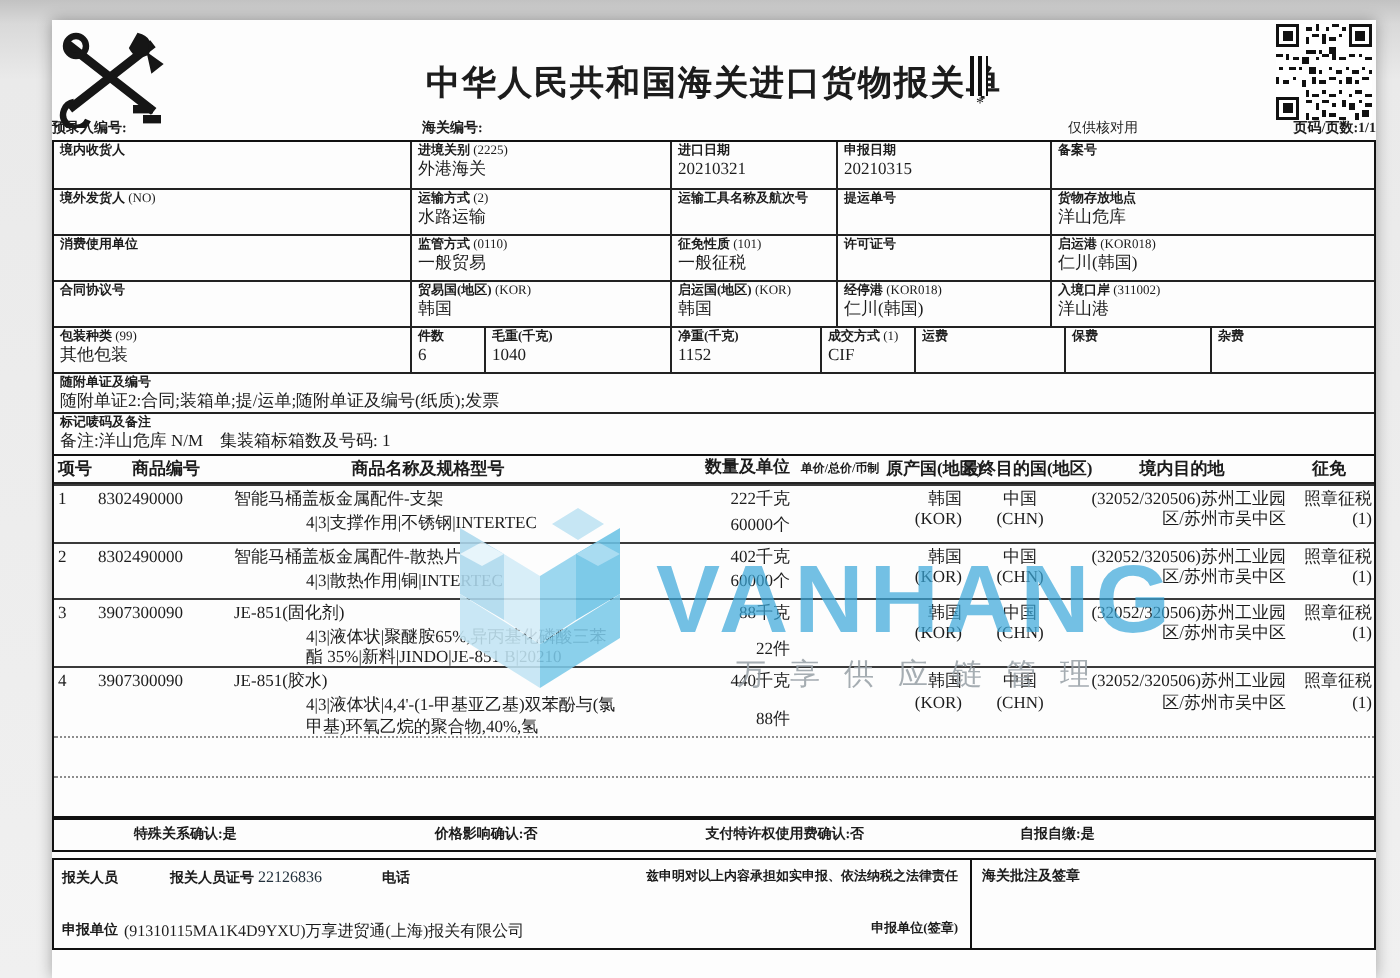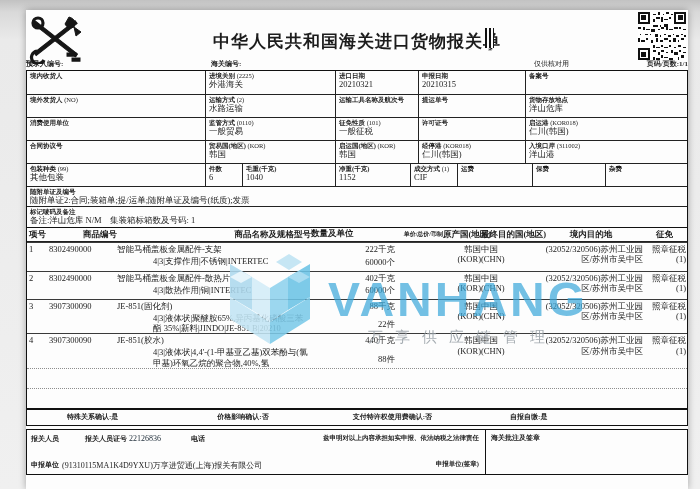--- a/index.html
+++ b/index.html
@@ -34,7 +34,7 @@
 .docs{height:20px}.marks{height:21px}
 
 .ihead{display:flex;border-top:1.2px solid #111;border-bottom:1px solid #222;height:15px;align-items:center;font-size:6px;font-weight:bold}
-.ihead>div{text-align:right;white-space:nowrap;overflow:visible}
+.ihead>div{text-align:center;white-space:nowrap;overflow:visible}
 .ihead .ino{text-align:left}
 .irow{display:flex;border-top:1px solid #3a3a3a;padding-top:1px}
 .irow:first-of-type{border-top:none}

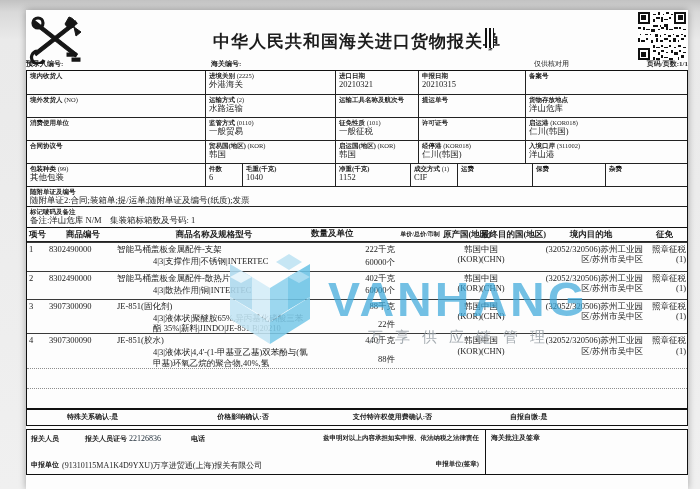--- a/index.html
+++ b/index.html
@@ -309,7 +309,7 @@
         <div class="ino">项号</div>
         <div class="icode">商品编号</div>
         <div class="iname">商品名称及规格型号</div>
-        <div class="iqty" style="display:block;text-align:left">数量及单位</div>
+        <div class="iqty" style="display:block;text-align:right">数量及单位</div>
         <div class="iprice">单价/总价/币制</div>
         <div class="iorigin" style="text-align:center">原产国(地区)</div>
         <div class="idest" style="text-align:center">最终目的国(地区)</div>

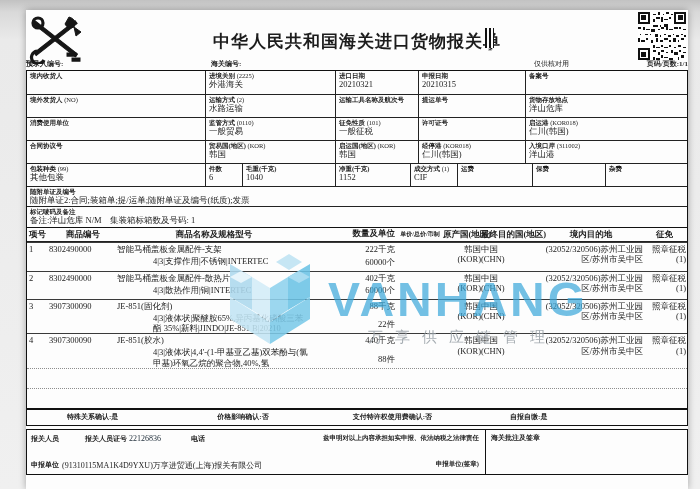--- a/index.html
+++ b/index.html
@@ -45,7 +45,7 @@
 .iqty{width:86px;display:flex;flex-direction:column;justify-content:space-between;align-items:flex-end;font-size:8.5px;padding:0 2px 2px 0}
 .iprice{width:46px}
 .iorigin{width:38px;text-align:right;font-size:8.5px;line-height:1.2}
-.idest{width:58px;text-align:left;font-size:8.5px;line-height:1.2}
+.idest{width:58px;text-align:center;font-size:8.5px;line-height:1.2}
 .idom{width:104px;text-align:right;font-size:8.5px;line-height:1.2}
 .ilevy{width:44px;text-align:right;font-size:8.5px;line-height:1.2;padding-right:1px}
 .iorigin span,.idest span,.ilevy span,.iqty span{display:block}

